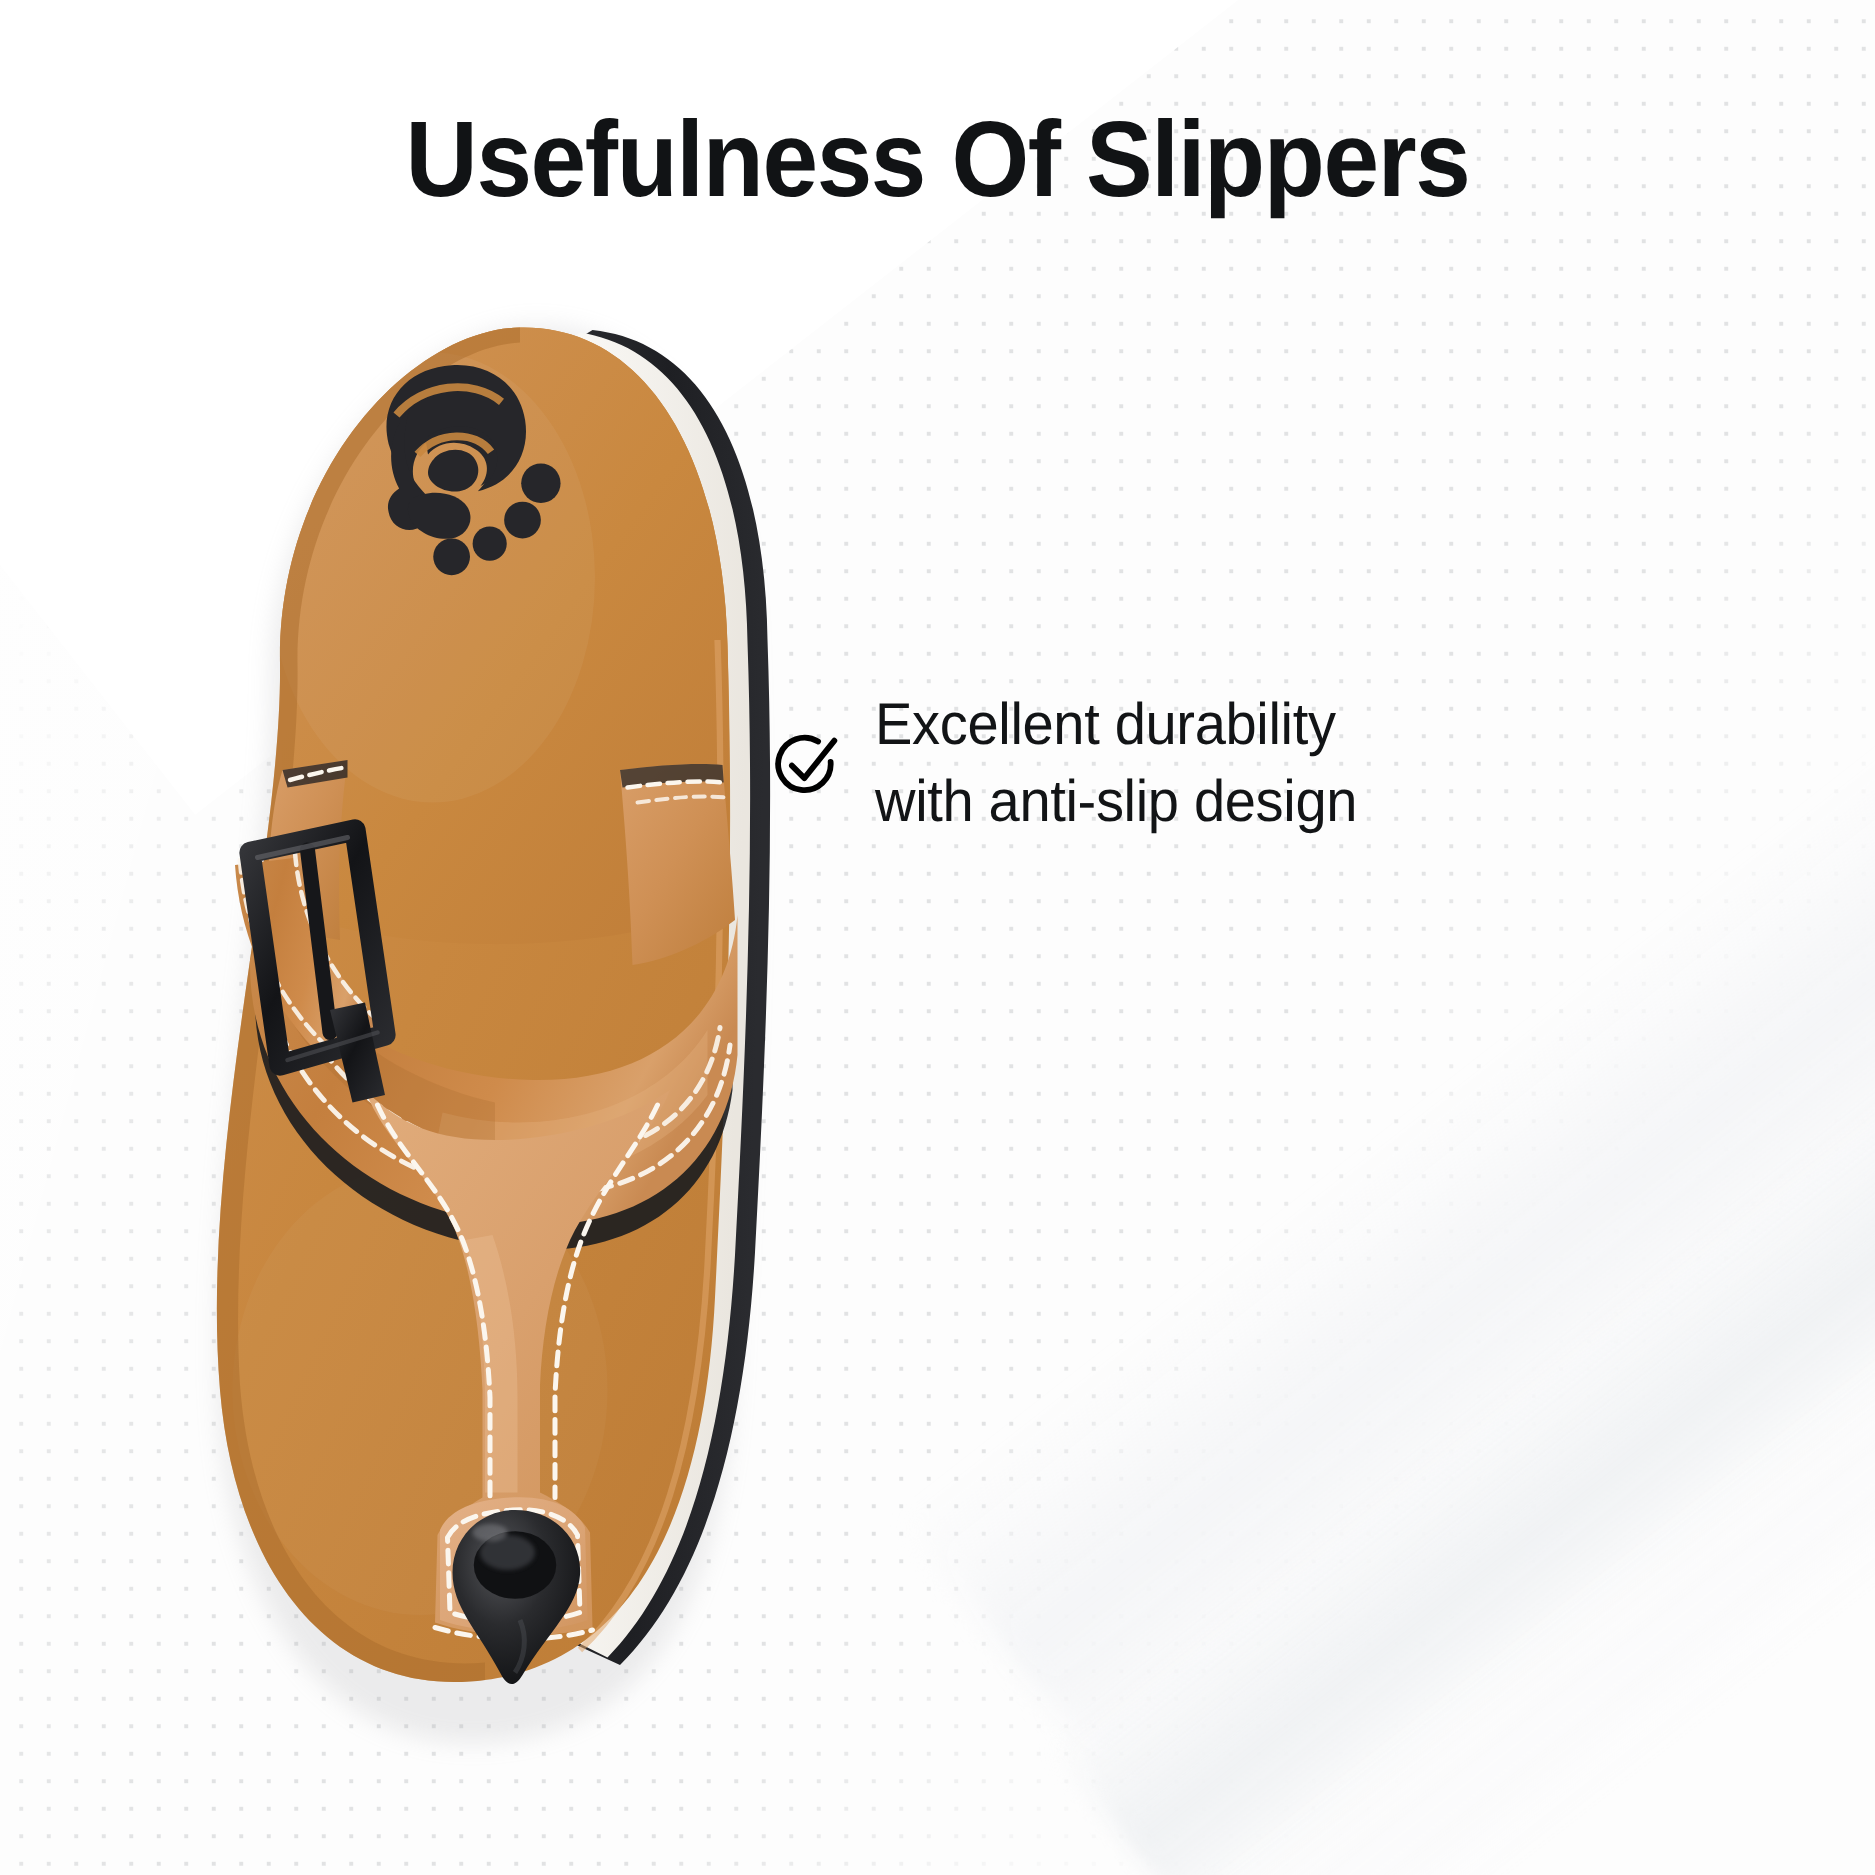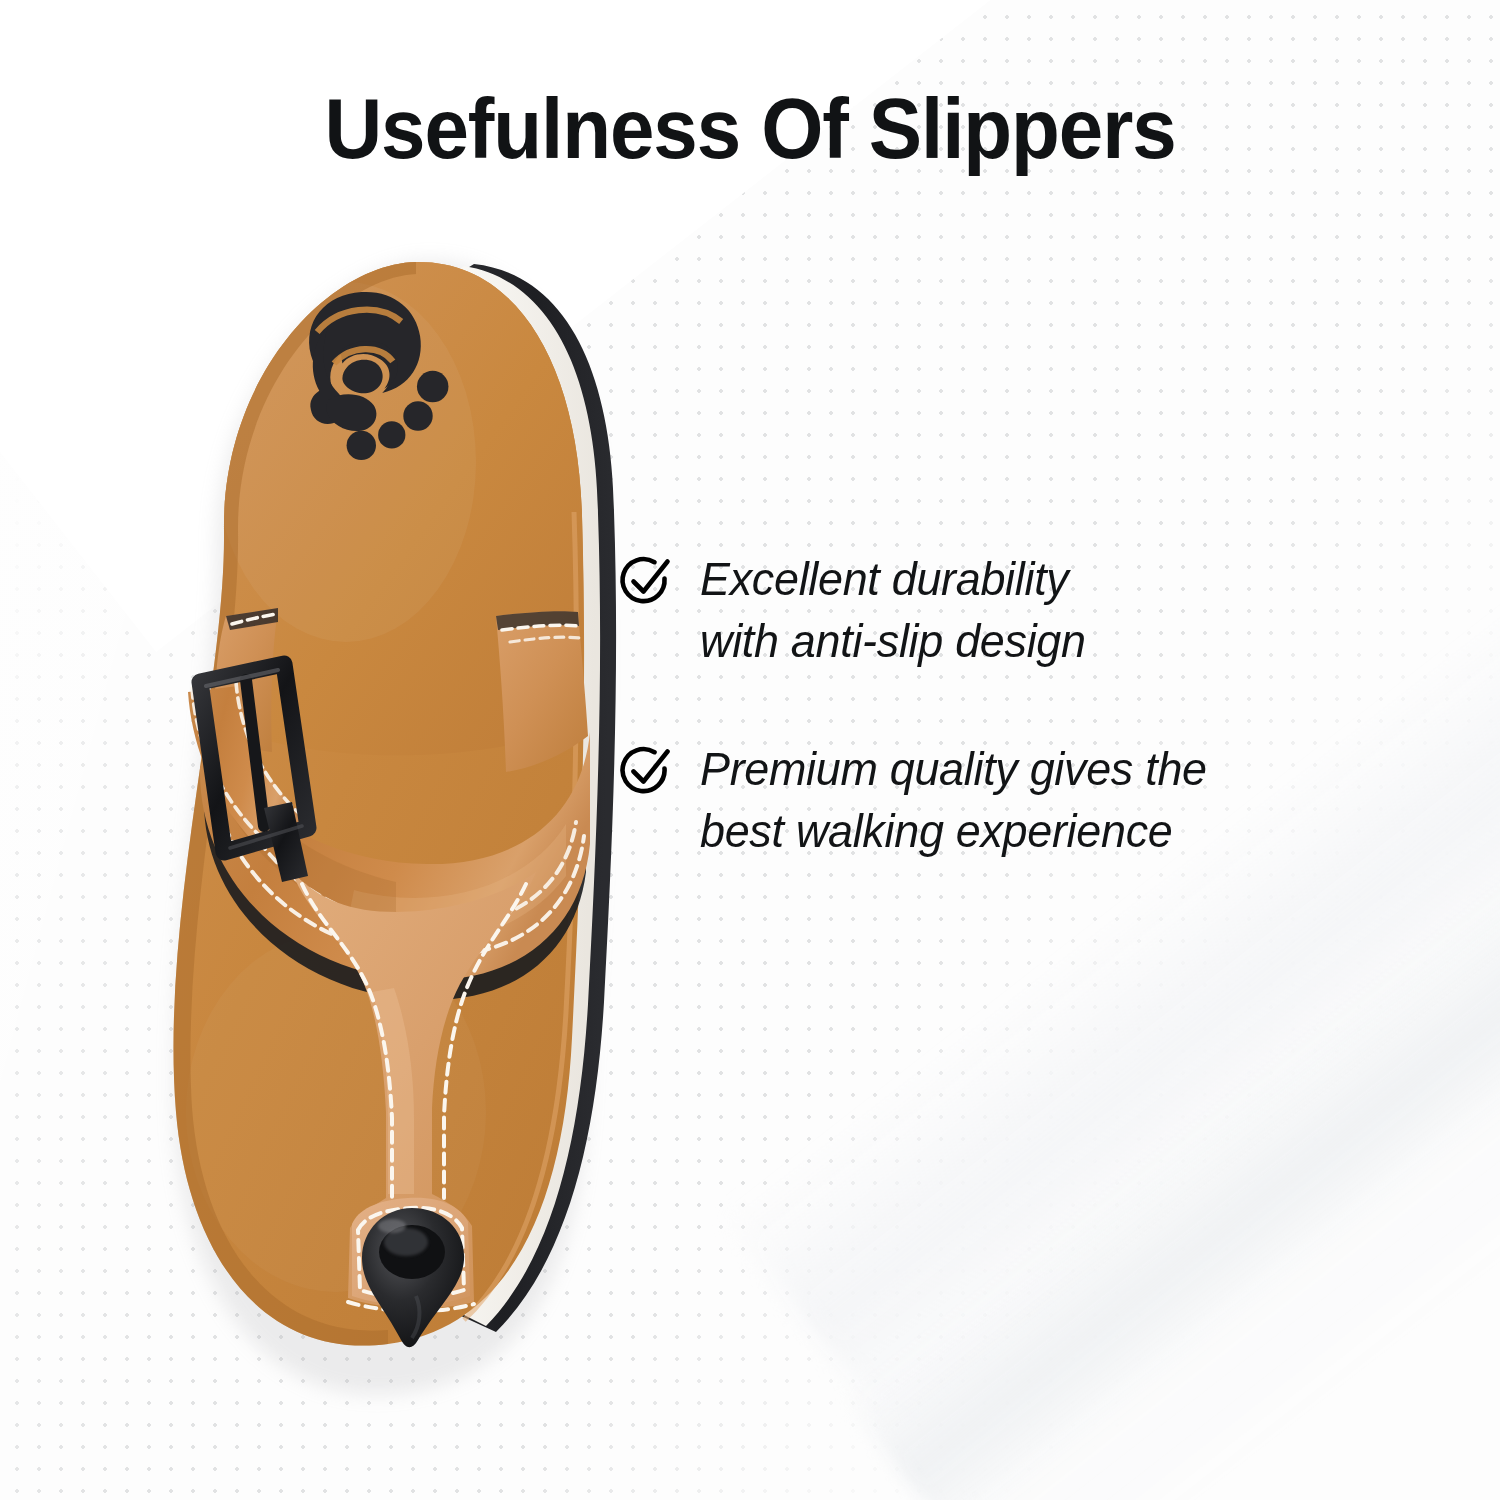--- a/index.html
+++ b/index.html
@@ -77,9 +77,8 @@
   }
   .feature{
     display:flex;
-    align-items:flex-start;
+    align-items:center;
     margin-bottom:66px;
-    font-style:italic;
   }
   .feature:last-child{margin-bottom:0;}
   .check-icon{

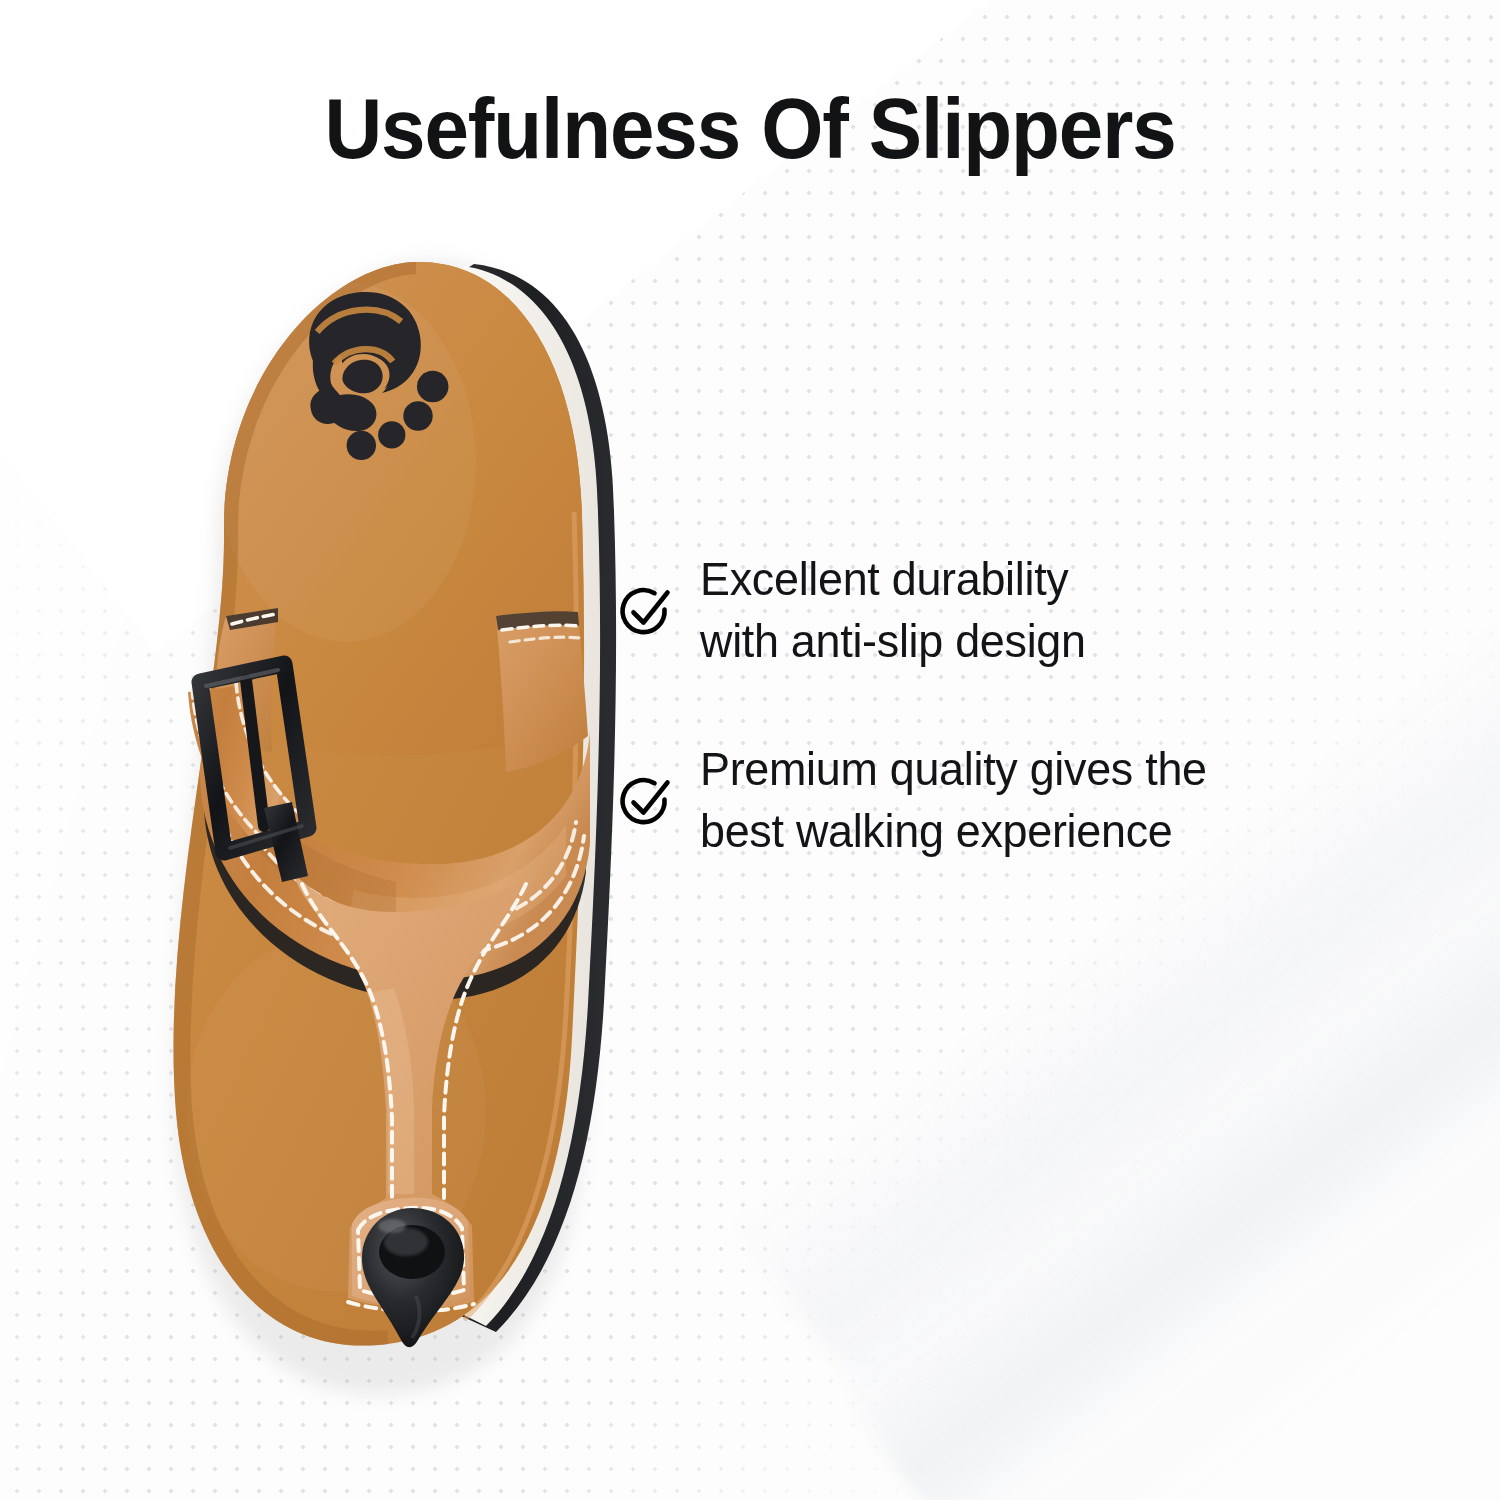--- a/index.html
+++ b/index.html
@@ -349,16 +349,6 @@
 with anti-slip design</span>
   </div>
 
-  <div class="feature">
-    <span class="check-icon">
-      <svg viewBox="0 0 56 56" xmlns="http://www.w3.org/2000/svg">
-        <path d="M46.5 24.5 A21 21 0 1 1 36.5 8.2" fill="none" stroke="#000" stroke-width="4.6" stroke-linecap="round"></path>
-        <path d="M15.5 27.5 L25.5 37.5 L49.5 7.5" fill="none" stroke="#000" stroke-width="4.6" stroke-linecap="round" stroke-linejoin="round"></path>
-      </svg>
-    </span>
-    <span class="feature-text">Premium quality gives the
-best walking experience</span>
-  </div>
 
 
 </div>

